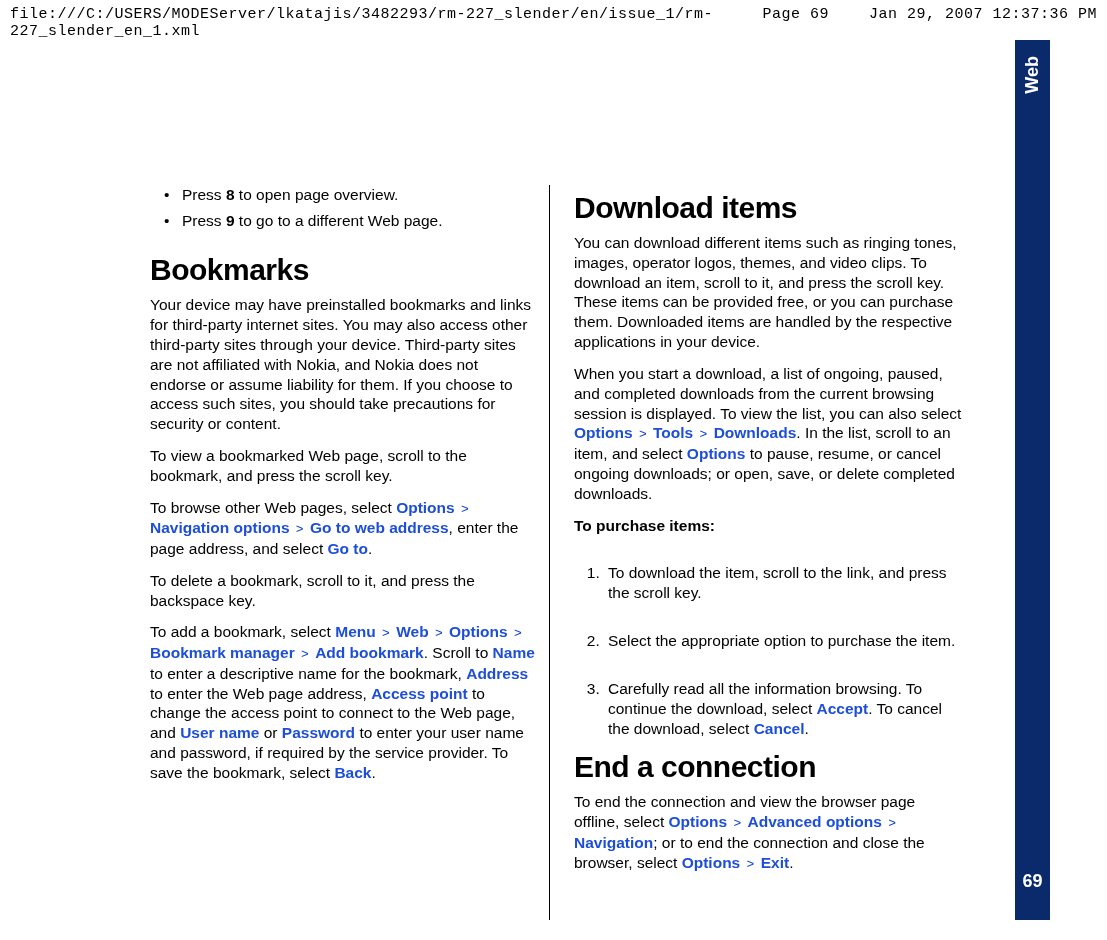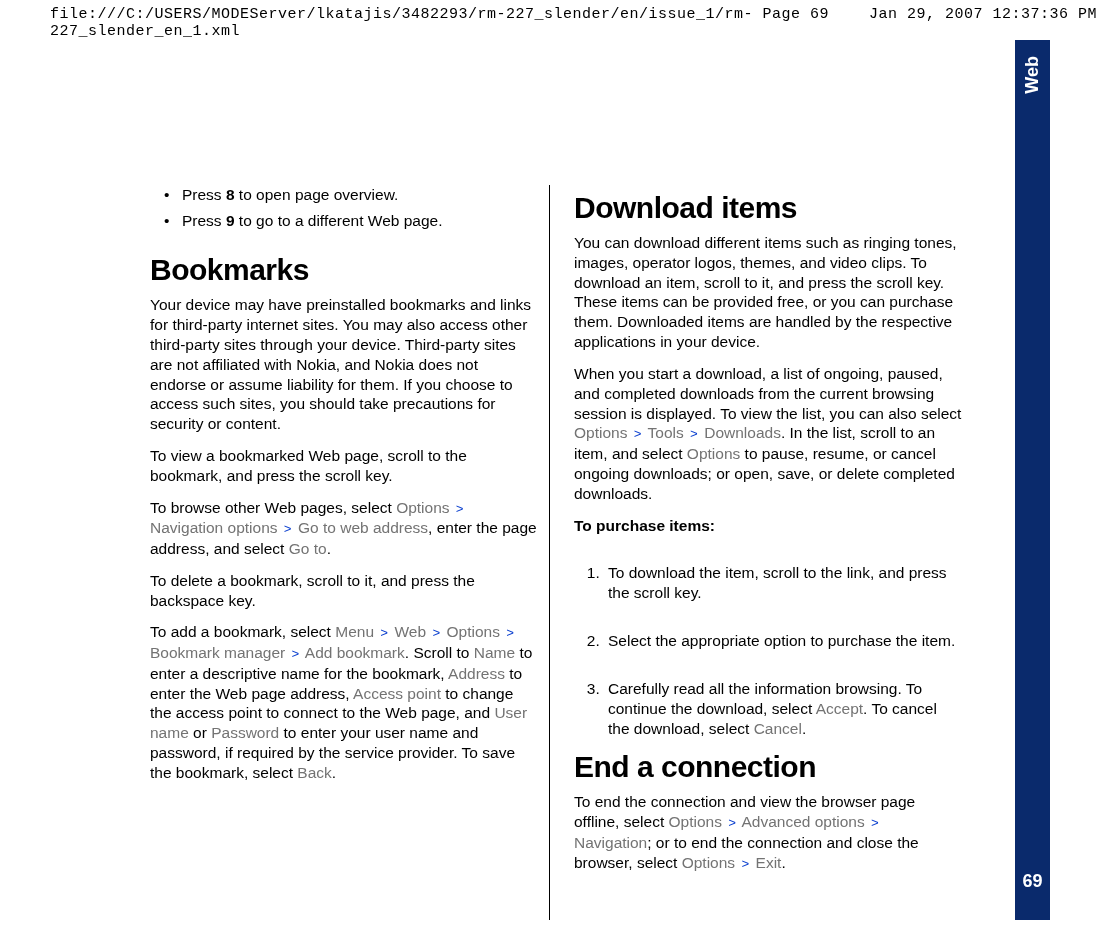--- a/index.html
+++ b/index.html
@@ -17,7 +17,6 @@
     font-size: 15px;
     padding: 6px 10px;
     letter-spacing: 0.5px;
-    margin-left: 40px;
   }
   .header .left { flex: 1; }
   .header .mid { flex: 0 0 auto; padding-right: 40px; }

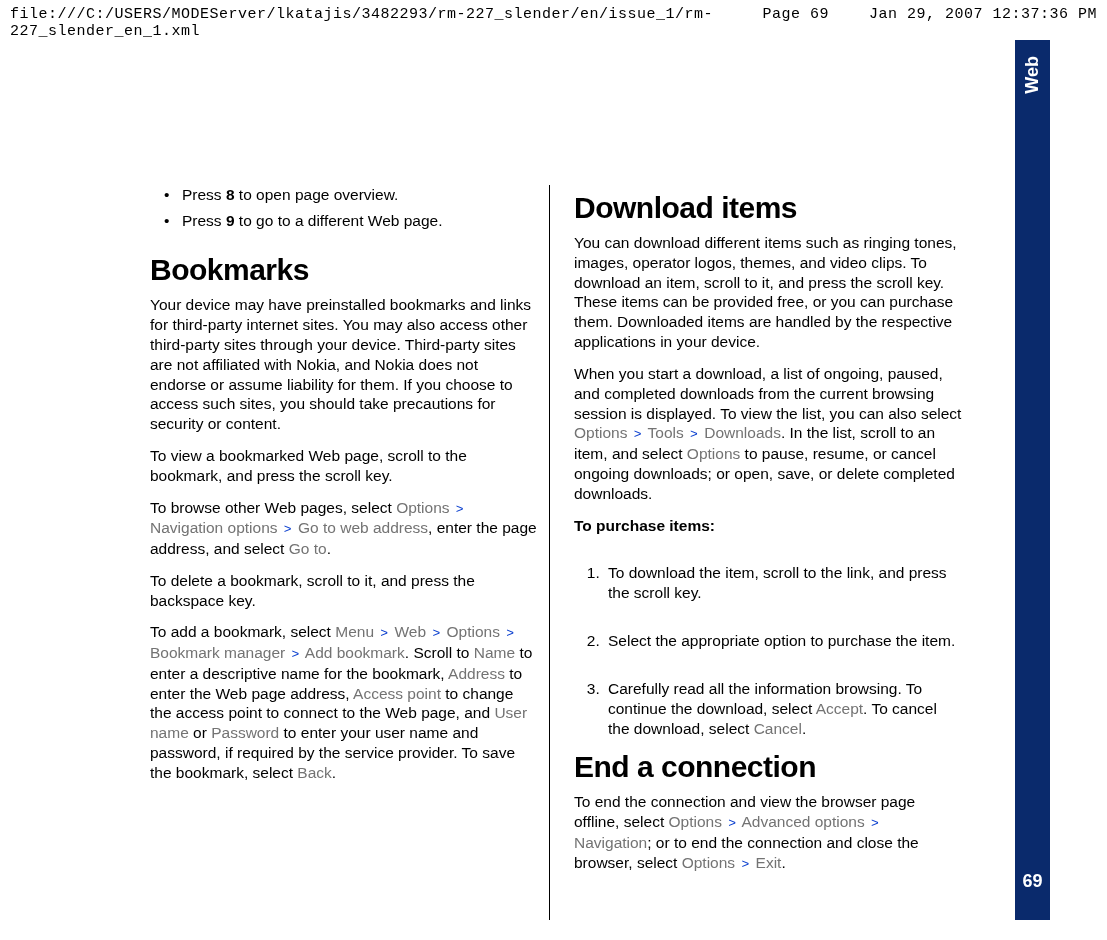--- a/index.html
+++ b/index.html
@@ -98,7 +98,7 @@
     line-height: 1.28;
     margin-bottom: 12px;
   }
-  .term { color: #737373; font-weight: normal; }
+  .term { color: #1d4ed8; font-weight: bold; }
   .arrow { color: #0a3fcf; font-family: "Courier New", monospace; font-size: 13px; padding: 0 2px; }
   .bold { font-weight: bold; }
   ol {

